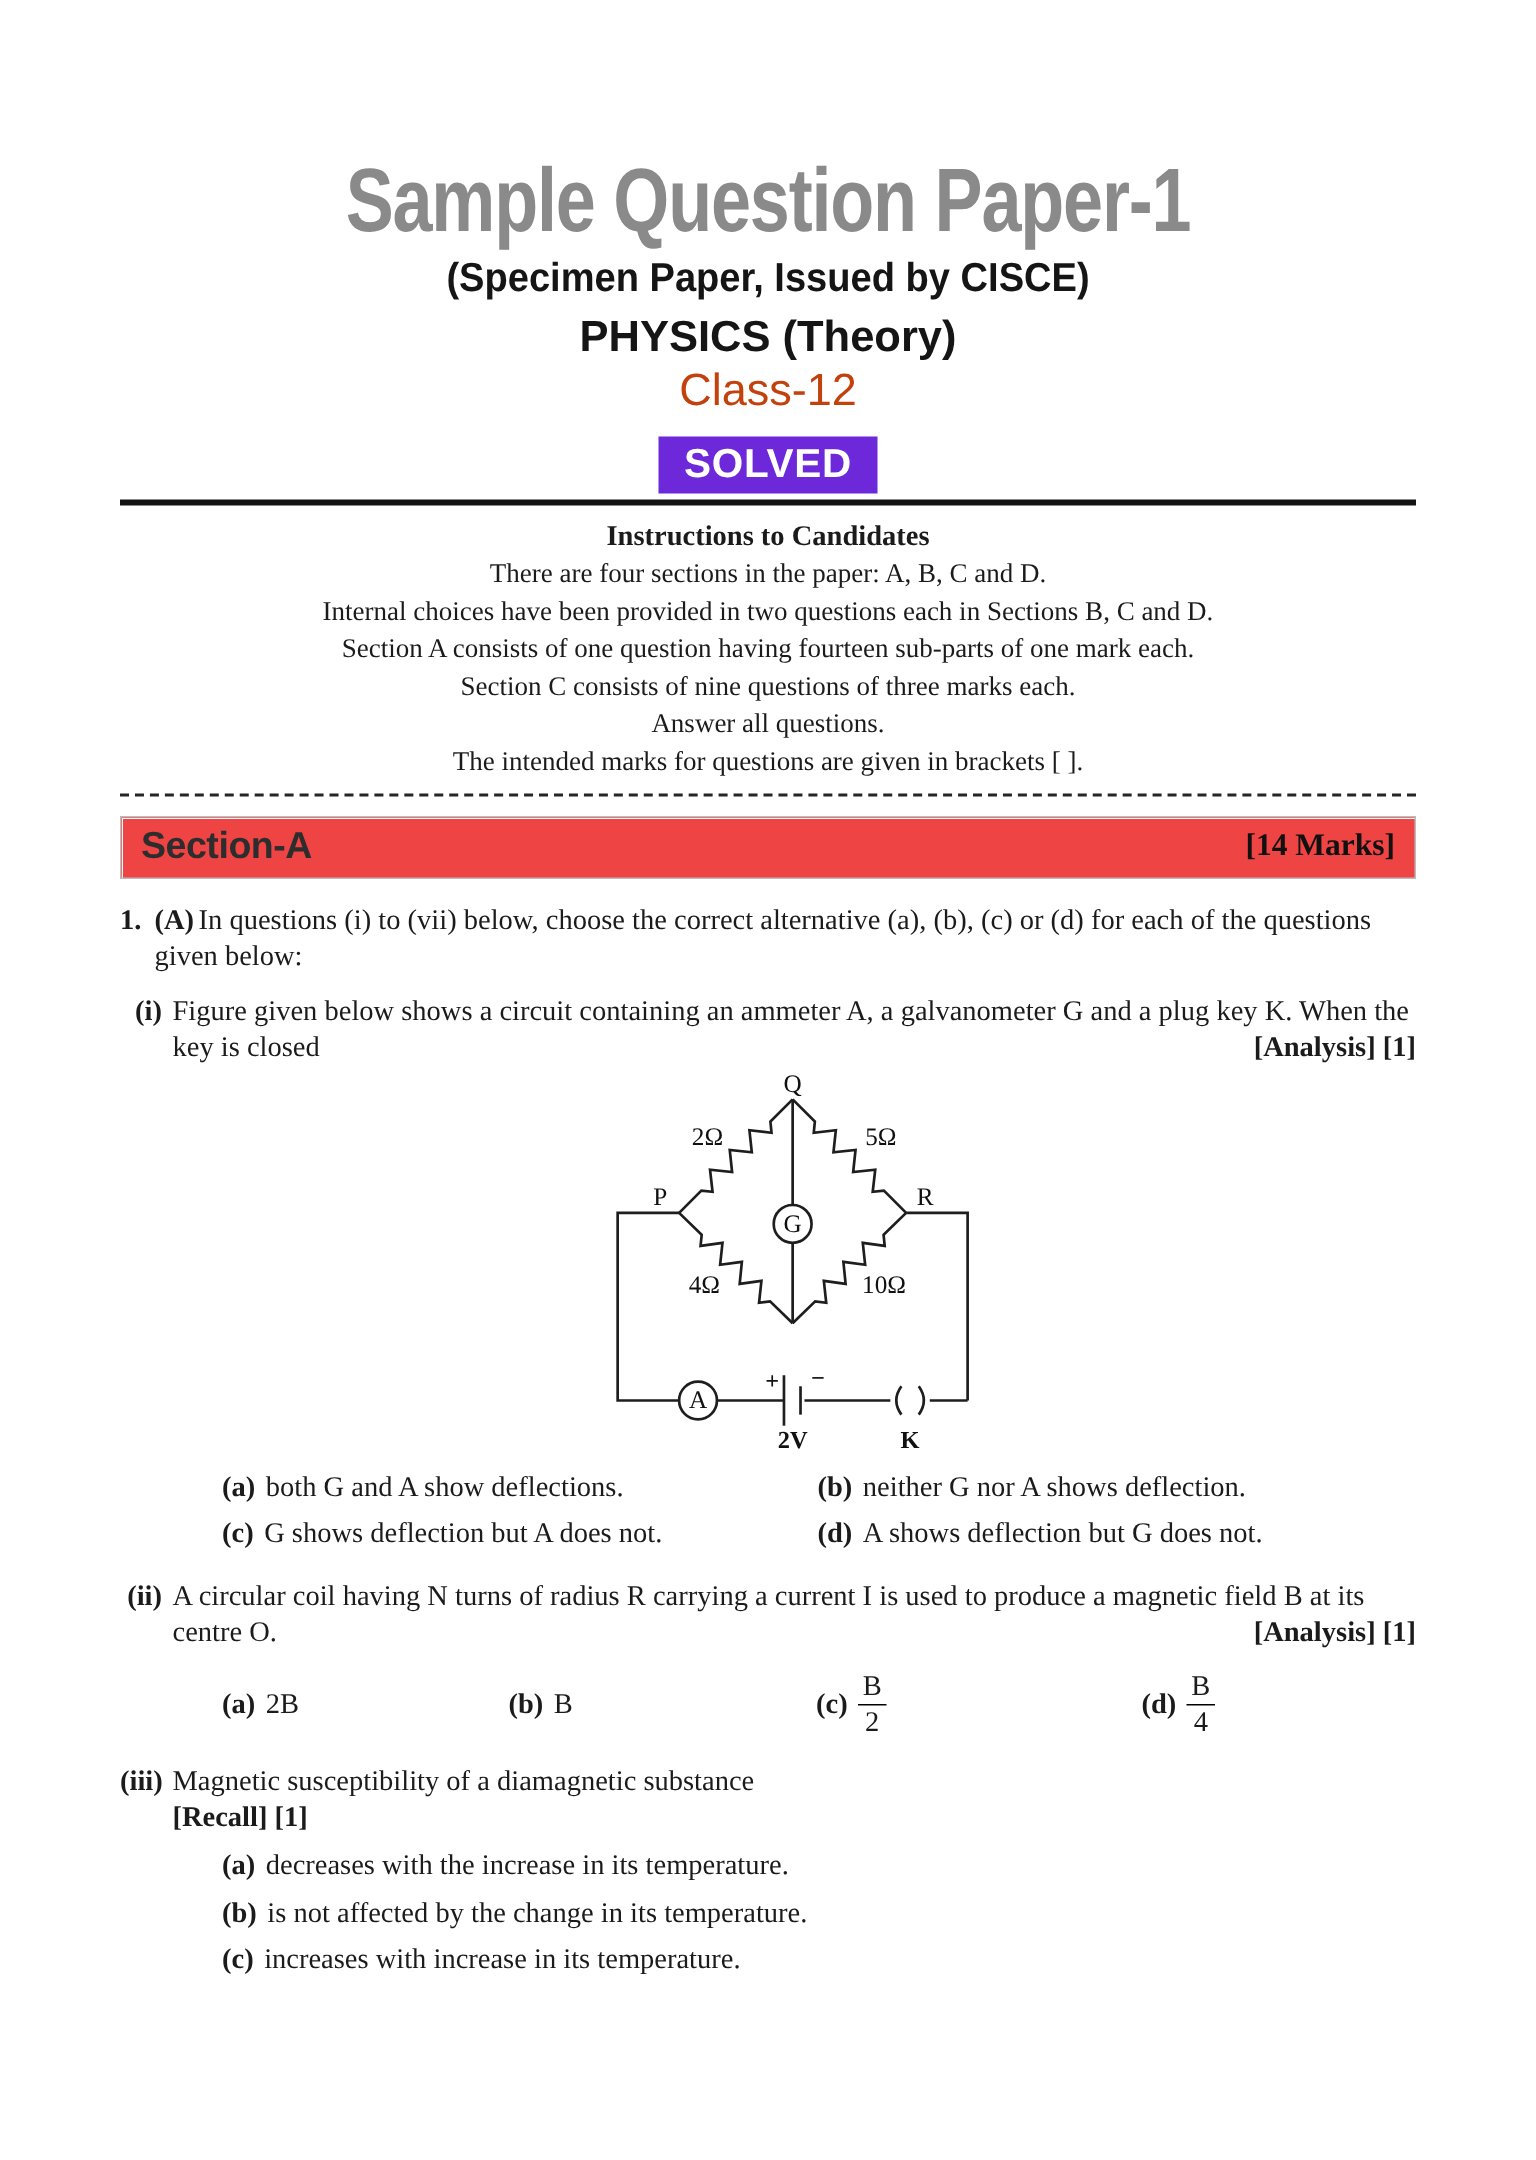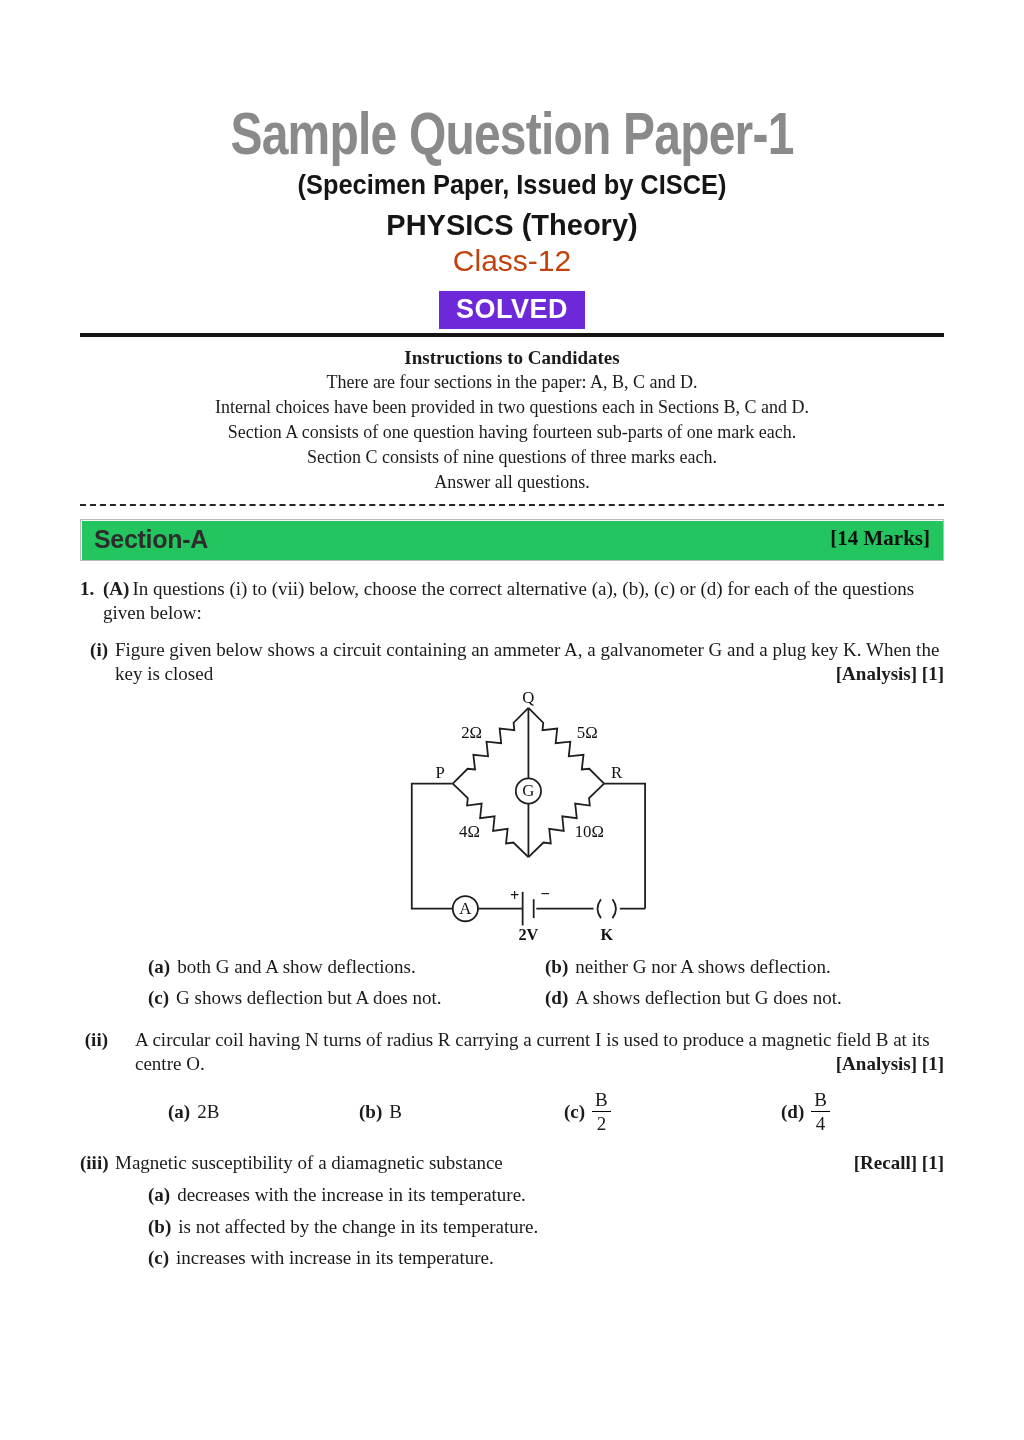--- a/index.html
+++ b/index.html
@@ -127,6 +127,7 @@
     <div class="instr-line">Section A consists of one question having fourteen sub-parts of one mark each.</div>
     <div class="instr-line">Section C consists of nine questions of three marks each.</div>
     <div class="instr-line">Answer all questions.</div>
+    <div class="instr-line">The intended marks for questions are given in brackets [ ].</div>
   </div>
   <div class="dashed-divider"></div>
 

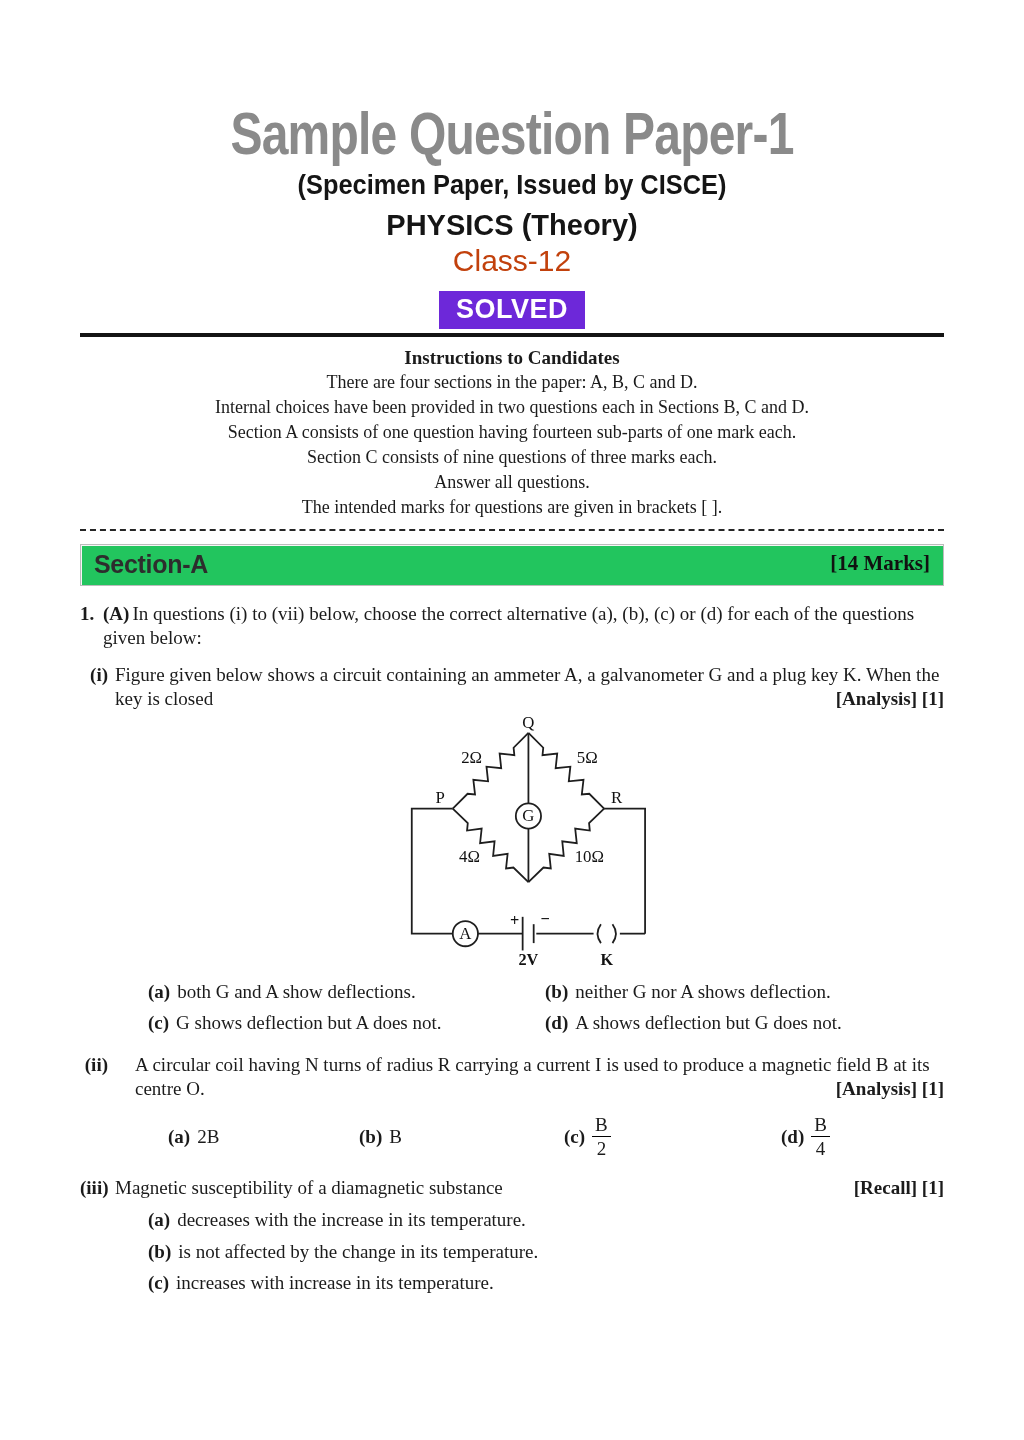--- a/index.html
+++ b/index.html
@@ -55,7 +55,7 @@
 
   
   .section-bar {
-    margin-top:13px; background:#22c55e;
+    margin-top:13px; background:#ef4444;
     border:1px solid #bcbcbc; box-shadow:inset 1px 1px 0 #f6f6f6;
     display:flex; justify-content:space-between; align-items:center;
     padding:5px 13px 7px;

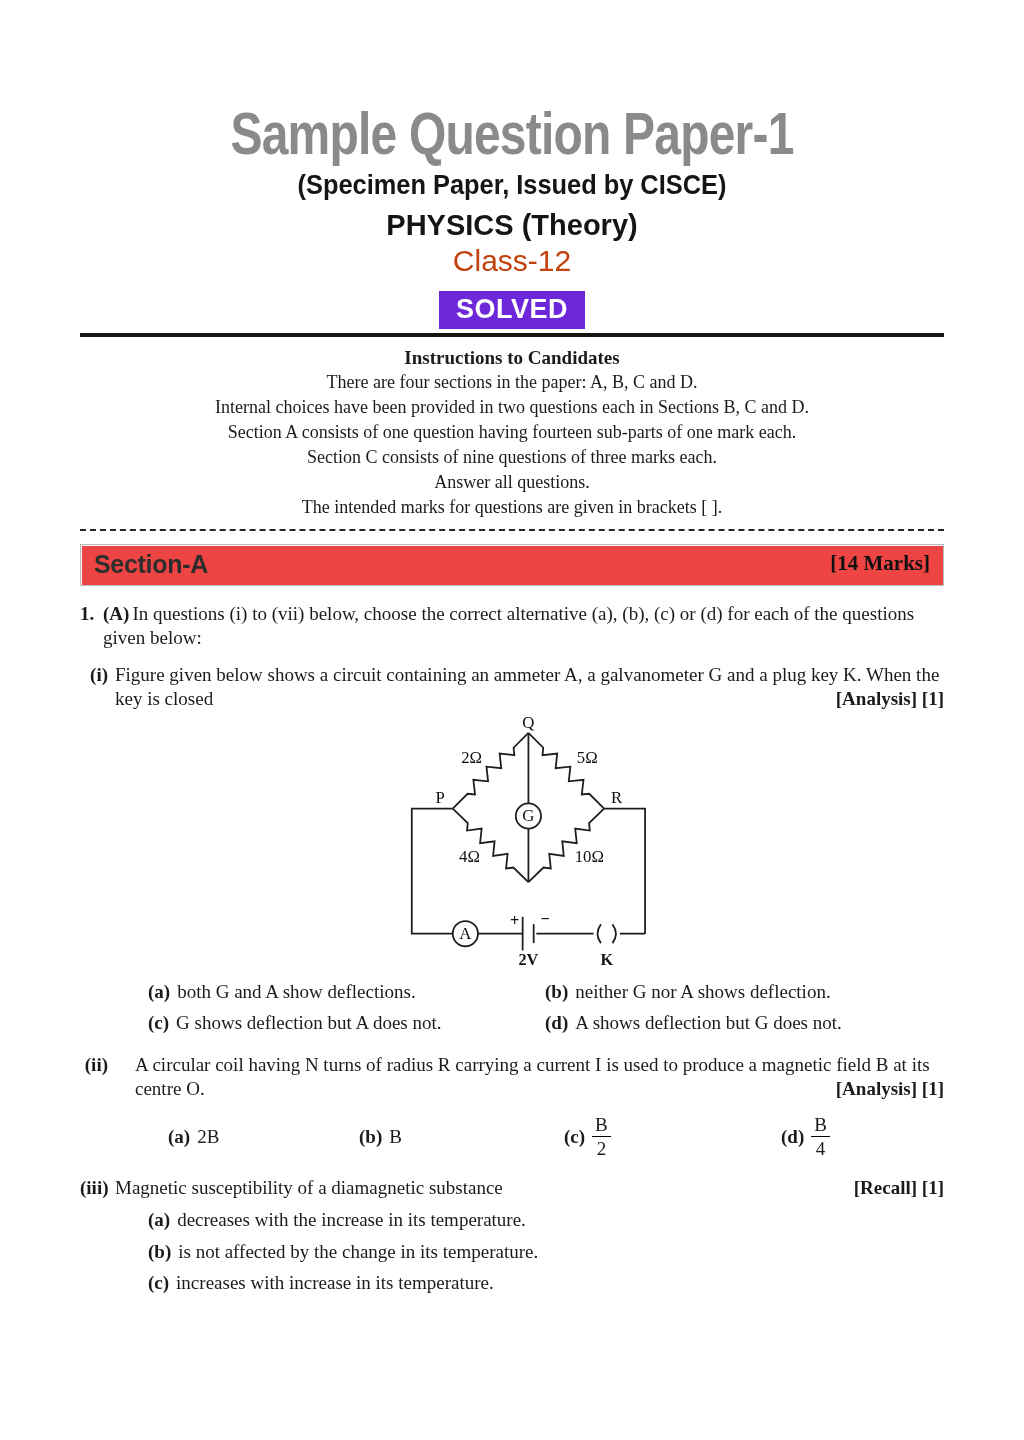--- a/index.html
+++ b/index.html
@@ -78,7 +78,7 @@
   .subq .content { flex:1; }
   .tag-line { text-align:right; font-weight:bold; margin-top:-24px; }
   .q-i { margin-top:13px; }
-  .q-ii { margin-top:18px;gap:20px; }
+  .q-ii { margin-top:18px; }
   .q-iii { margin-top:16px; }
   .para2 { margin-top:11px; }
 

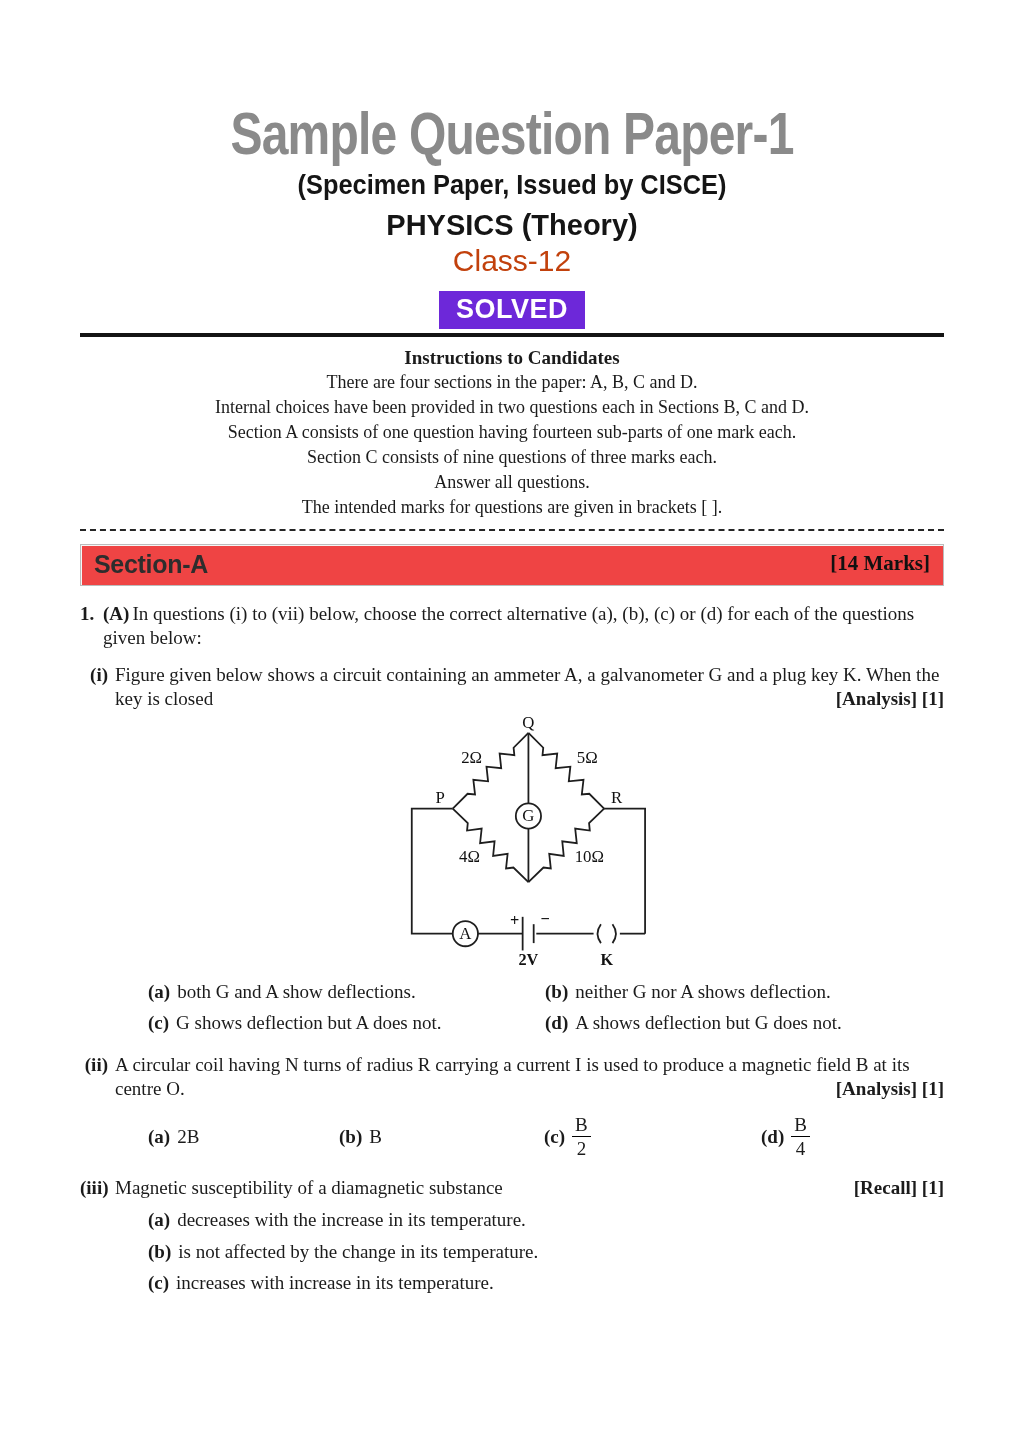--- a/index.html
+++ b/index.html
@@ -101,7 +101,7 @@
   .frac { display:inline-block; text-align:center; vertical-align:middle; }
   .frac .num2 { display:block; border-bottom:1.6px solid #000; padding:0 3px; line-height:23px; }
   .frac .den2 { display:block; line-height:23px; }
-  .q3head { display:flex; justify-content:space-between; }
+  .q3head { display:flex; justify-content:space-between;flex-direction:column; }
   .optlist { margin-left:33px; margin-top:8px; }
   .optlist .opt { margin-bottom:7.5px; align-items:flex-start; }
 </style>

